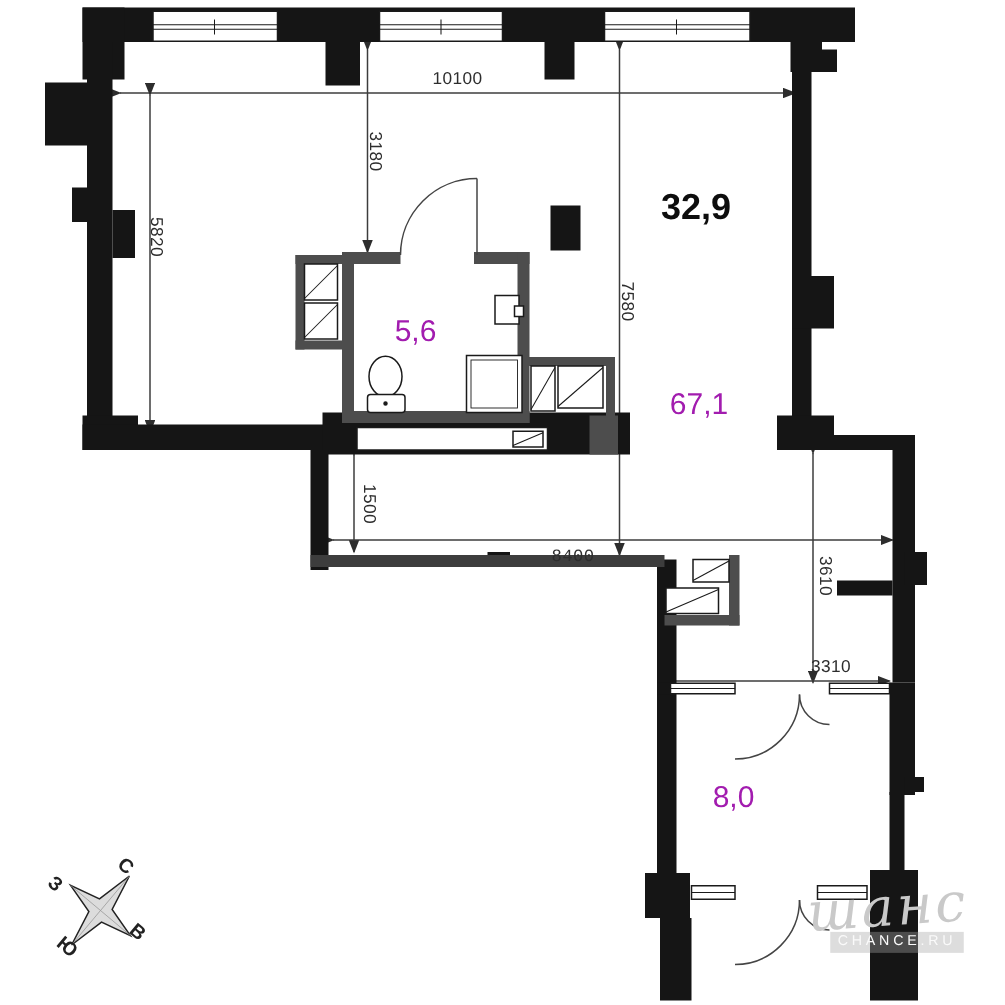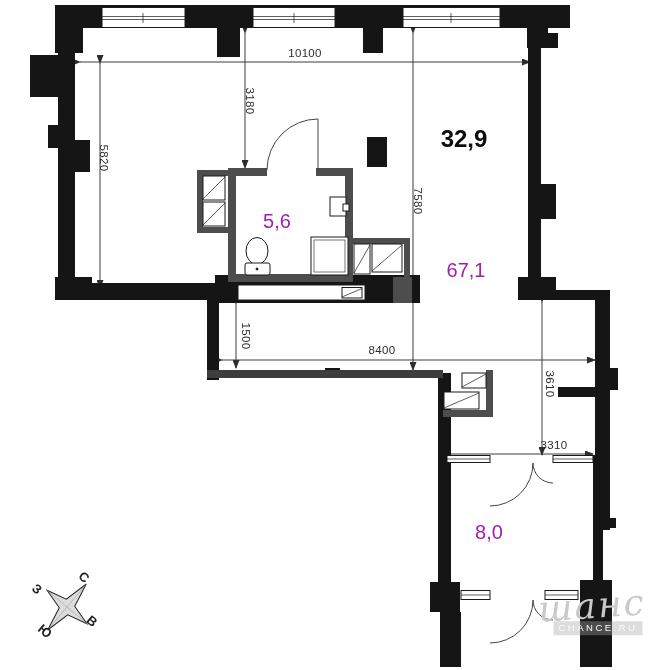--- a/index.html
+++ b/index.html
@@ -181,7 +181,7 @@
 <div class="lbl dim rot" style="left:249px;top:101px;">3180</div>
 <div class="lbl dim rot" style="left:417px;top:201px;">7580</div>
 <div class="lbl dim rot" style="left:245px;top:336px;">1500</div>
-<div class="lbl dim" style="left:382px;top:351px;">8400</div>
+<div class="lbl dim" style="left:382px;top:372px;font-family:Liberation Mono, monospace;">8400</div>
 <div class="lbl dim rot" style="left:549px;top:384px;">3610</div>
 <div class="lbl dim" style="left:522px;top:446px;margin-left:32px;">3310</div>
 

